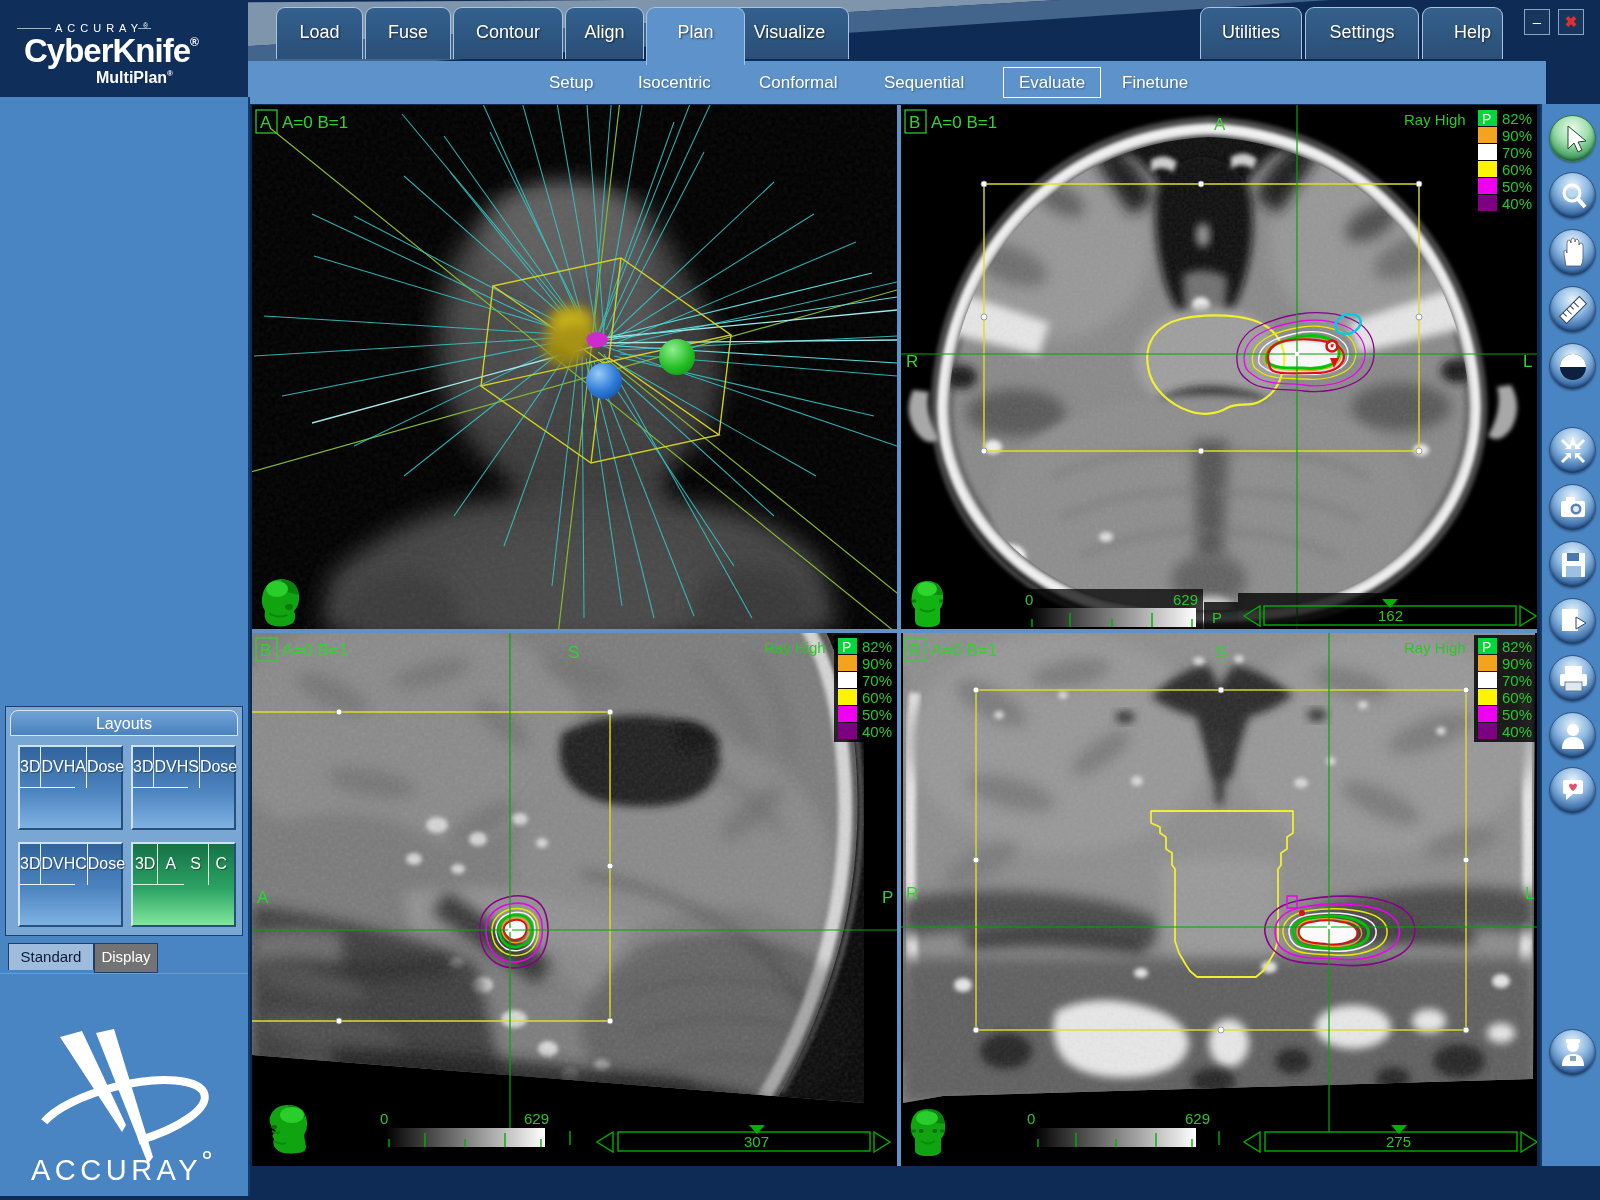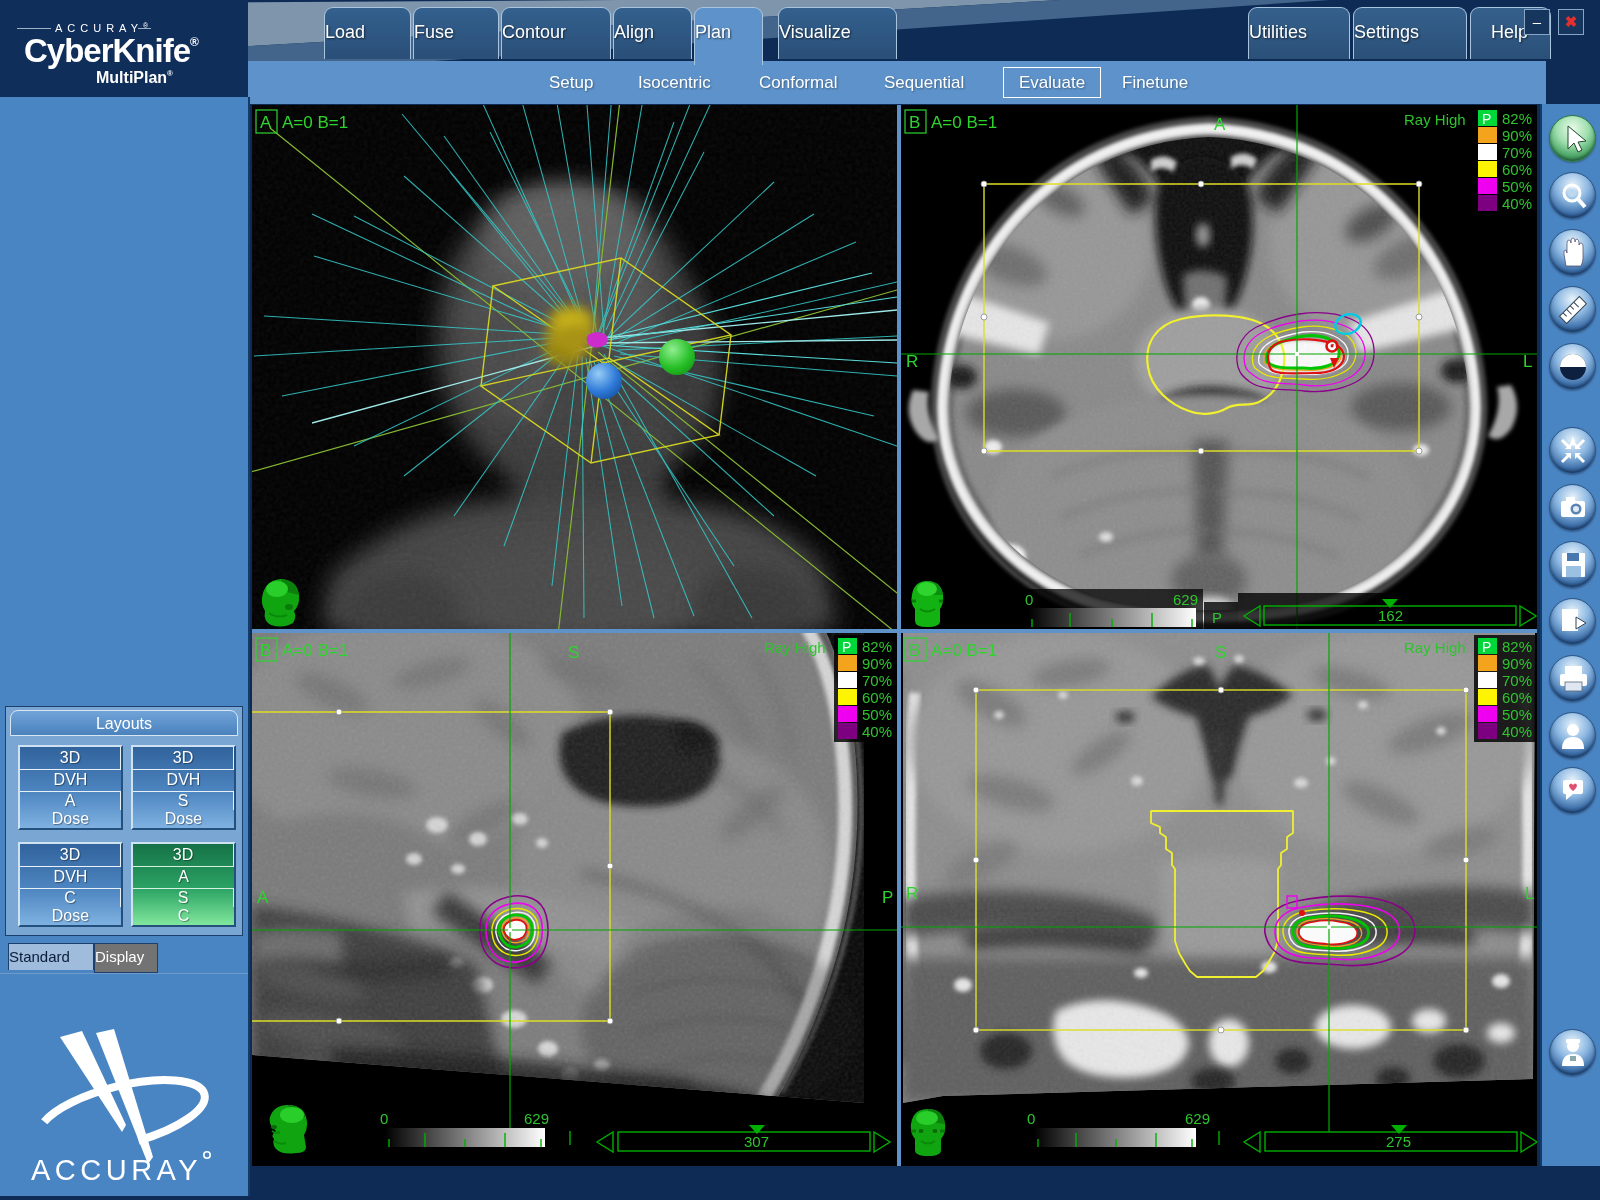--- a/index.html
+++ b/index.html
@@ -8,7 +8,7 @@
 
 #hdr{position:absolute;left:0;top:0;width:1600px;height:104px;background:#0d2b55;overflow:hidden;}
 #logoblk{position:absolute;left:0;top:0;width:248px;height:97px;background:#102e5a;}
-.tab{position:absolute;top:7px;height:52px;background:linear-gradient(#33608e,#2a4f78);border:1px solid #a9c4df;border-bottom:none;border-radius:9px 9px 0 0;color:#fff;font-size:18px;line-height:48px;text-shadow:1px 1px 2px rgba(0,0,0,.6);margin-left:48px;}
+.tab{position:absolute;top:7px;height:52px;background:linear-gradient(#33608e,#2a4f78);border:1px solid #a9c4df;border-bottom:none;border-radius:9px 9px 0 0;color:#fff;font-size:18px;text-align:center;line-height:48px;text-shadow:1px 1px 2px rgba(0,0,0,.6);}
 .tab.active{background:#5d92ca;height:58px;border-bottom:none;z-index:5;}
 #menubar{position:absolute;left:248px;top:61px;width:1298px;height:43px;background:#5d92ca;}
 .mitem{position:absolute;top:0;height:29px;line-height:43px;color:#fff;font-size:17px;text-shadow:1px 1px 2px rgba(0,0,0,.35);}

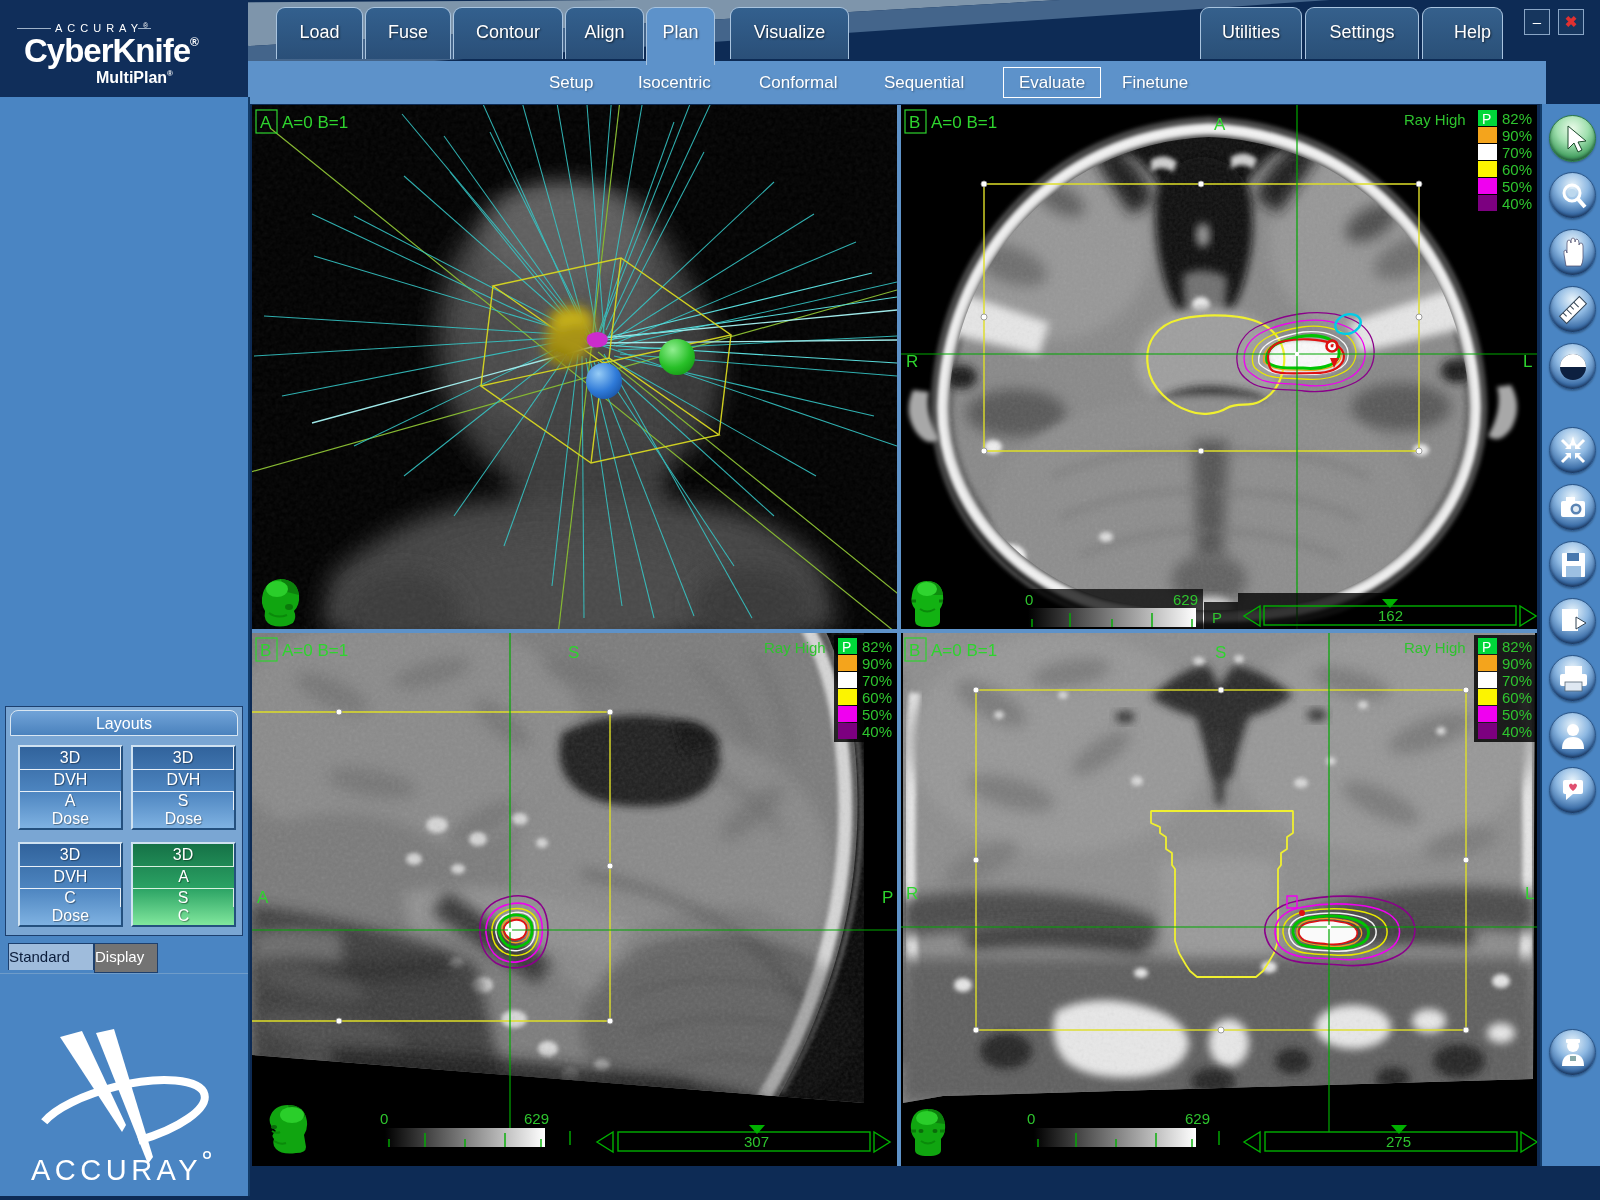--- a/index.html
+++ b/index.html
@@ -66,7 +66,7 @@
     <div class="tab" style="left:365px;width:86px;">Fuse</div>
     <div class="tab" style="left:453px;width:110px;">Contour</div>
     <div class="tab" style="left:565px;width:79px;">Align</div>
-    <div class="tab active" style="left:646px;width:69px;">Plan</div>
+    <div class="tab active" style="left:646px;width:99px;">Plan</div>
     <div class="tab" style="left:730px;width:119px;">Visualize</div>
     <div class="tab" style="left:1200px;width:102px;background:linear-gradient(#35608c,#2a5078);">Utilities</div>
     <div class="tab" style="left:1305px;width:114px;background:linear-gradient(#35608c,#2a5078);">Settings</div>

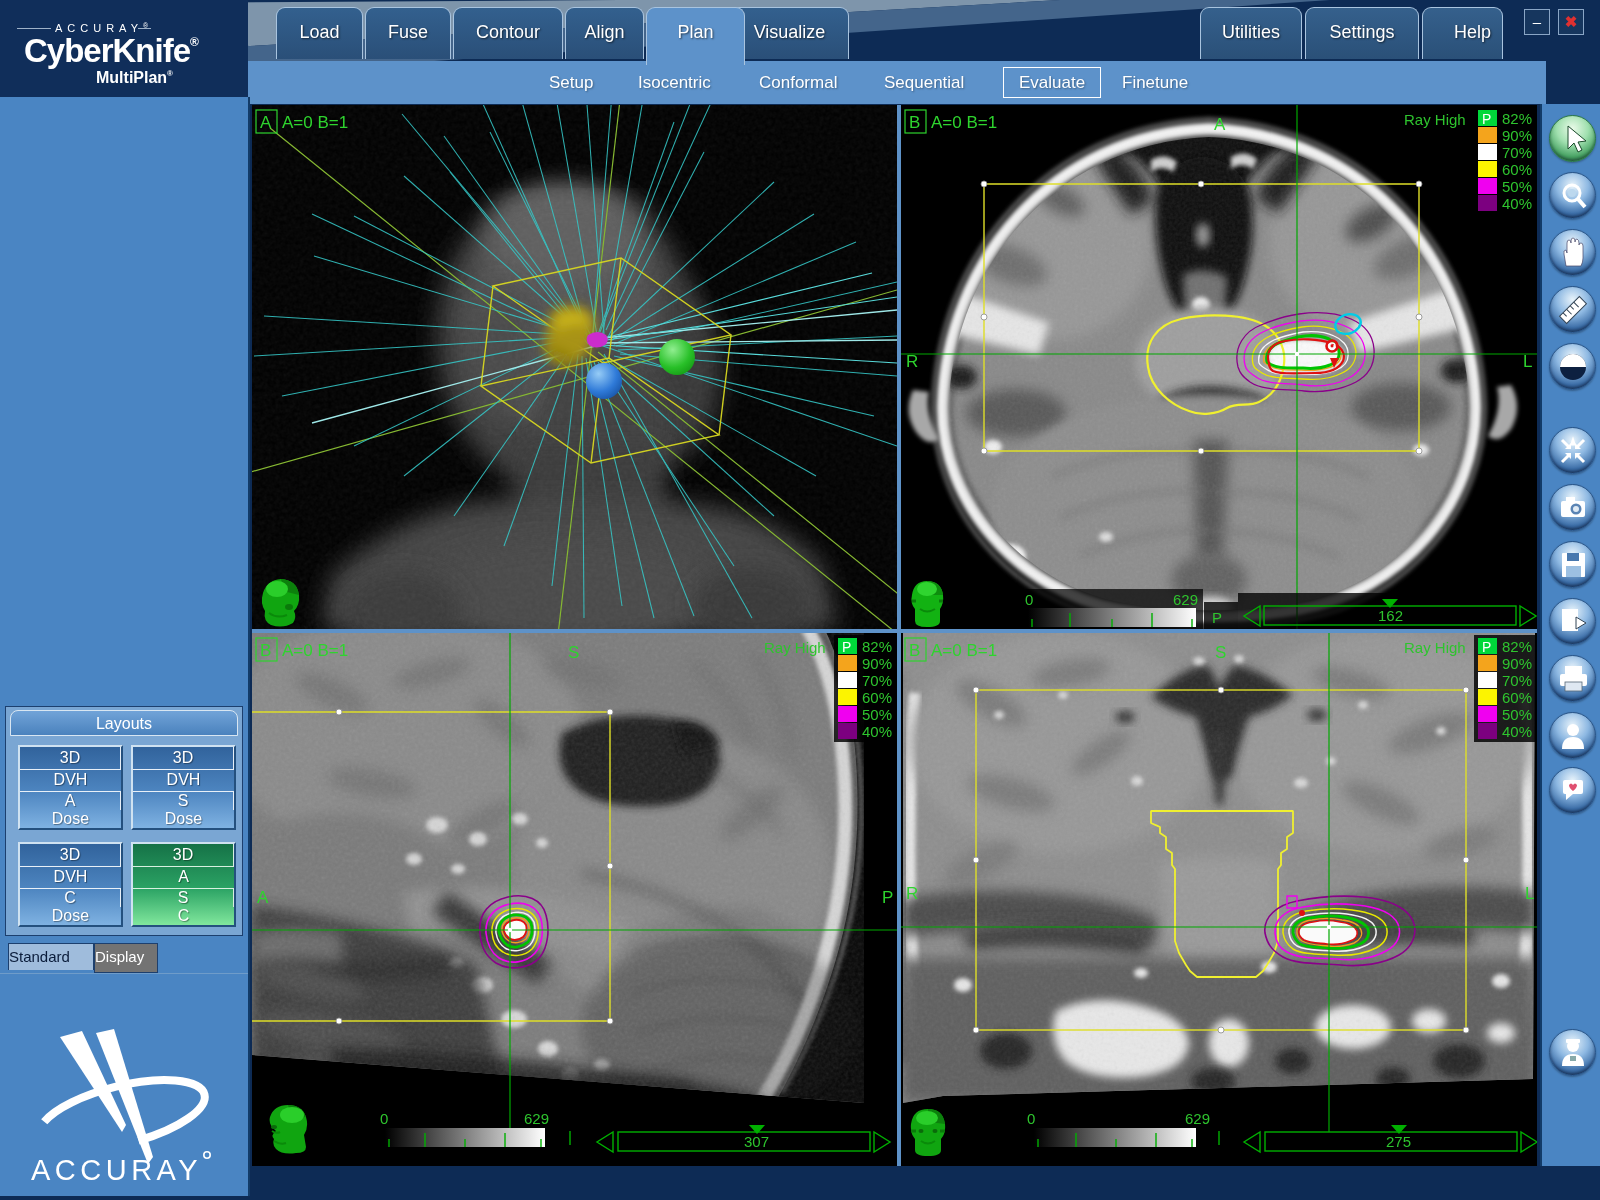--- a/index.html
+++ b/index.html
@@ -20,7 +20,7 @@
 #chklbl{position:absolute;left:26px;top:13px;color:#000;font-size:15px;}
 #layouts{position:absolute;left:5px;top:609px;width:238px;height:230px;background:#7aa6d3;border:1px solid #1c3f6e;}
 #laytitle{position:absolute;left:4px;top:3px;width:228px;height:26px;background:linear-gradient(#71a3d8,#4a82bd);border:1px solid #d8e6f2;border-radius:8px 8px 0 0;color:#fff;font-size:16px;text-align:center;line-height:25px;}
-.lbtn{position:absolute;width:105px;height:85px;border-top:2px solid #cfe2f1;border-left:2px solid #cfe2f1;border-right:2px solid #24507e;border-bottom:2px solid #24507e;display:grid;grid-template-columns:1fr;grid-template-rows:1fr 1fr;}
+.lbtn{position:absolute;width:105px;height:85px;border-top:2px solid #cfe2f1;border-left:2px solid #cfe2f1;border-right:2px solid #24507e;border-bottom:2px solid #24507e;display:grid;grid-template-columns:1fr 1fr 1fr 1fr;grid-template-rows:1fr 1fr;}
 .lbtn div{display:flex;align-items:center;justify-content:center;color:#fff;font-size:16px;text-shadow:1px 1px 1px rgba(0,0,0,.4);}
 .lbtn.blue{background:linear-gradient(#31639c,#4d85c0 55%,#7fb2e2);}
 .lbtn.blue div:nth-child(1){border-right:1px solid #e8f0f8;border-bottom:1px solid #e8f0f8;}

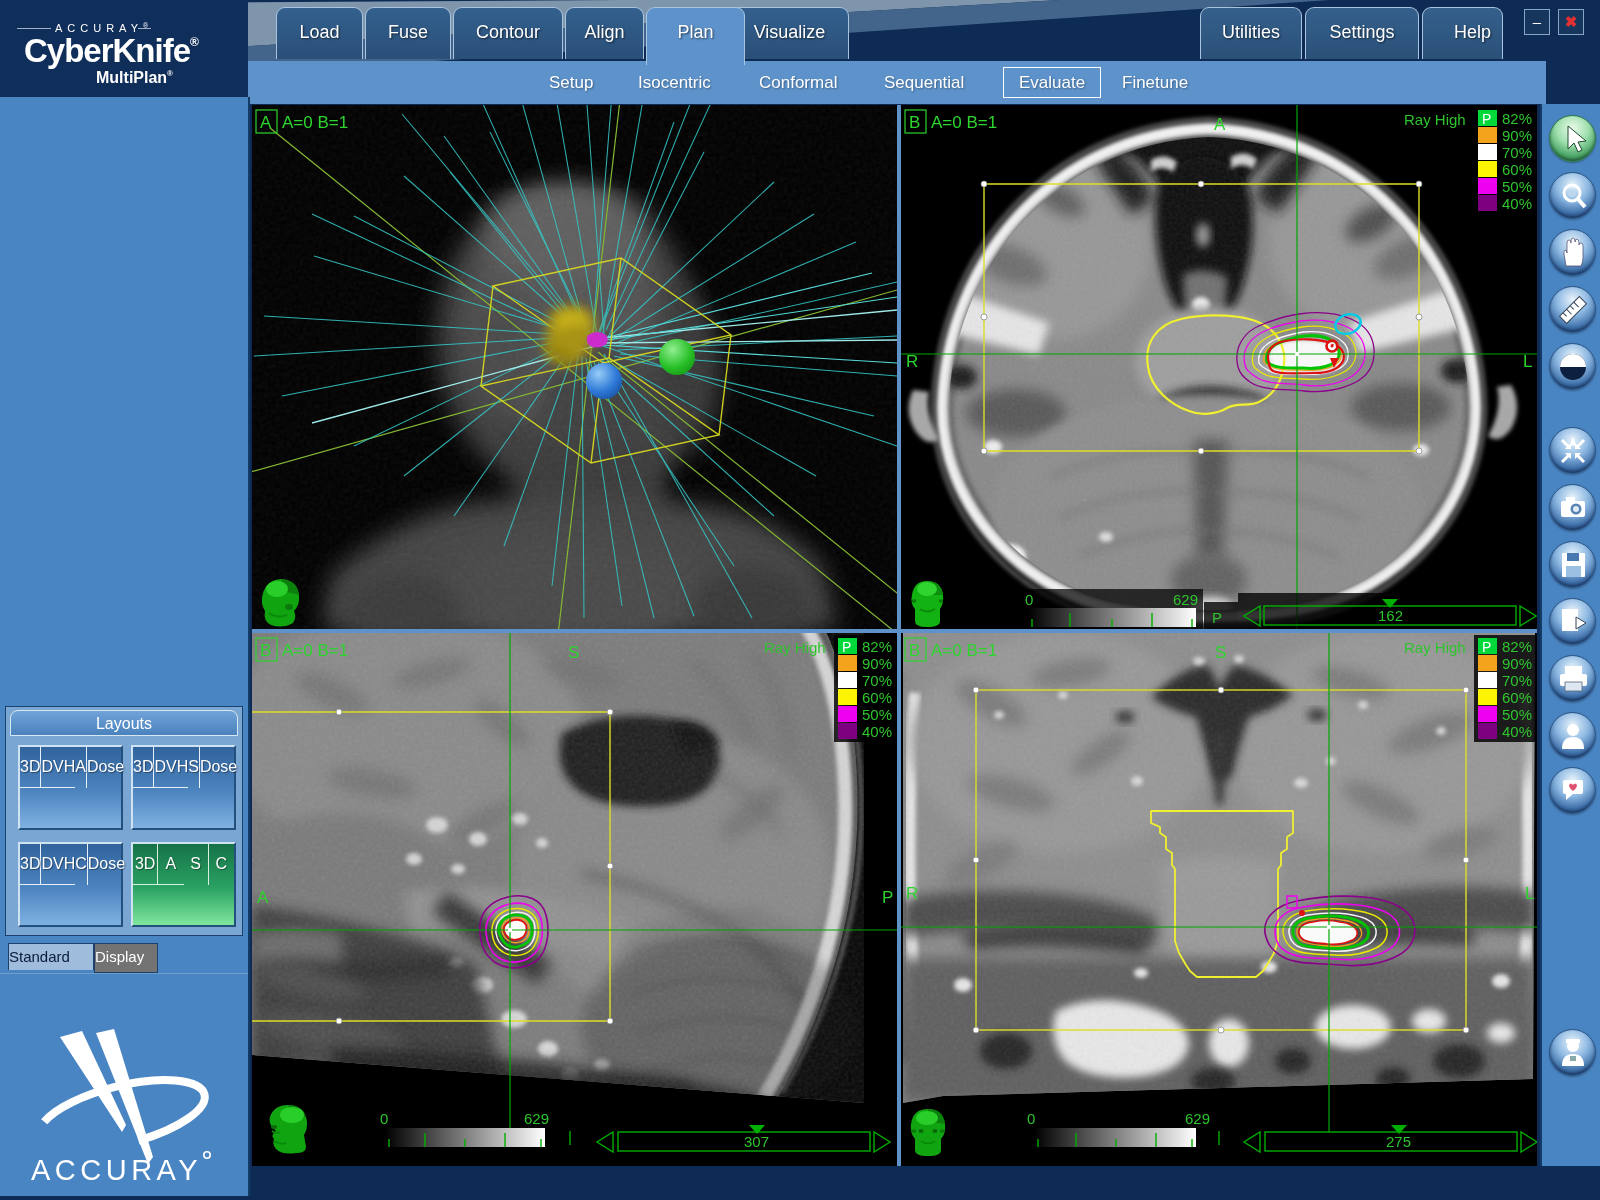--- a/index.html
+++ b/index.html
@@ -30,7 +30,7 @@
 .lbtn.green div:nth-child(1){border-right:1px solid #d8f0e0;border-bottom:1px solid #d8f0e0;}
 .lbtn.green div:nth-child(2){border-bottom:1px solid #d8f0e0;}
 .lbtn.green div:nth-child(3){border-right:1px solid #d8f0e0;}
-.stab{position:absolute;height:27px;font-size:15px;text-align:left;}
+.stab{position:absolute;height:27px;font-size:15px;text-align:center;}
 
 #toolbar{position:absolute;left:1540px;top:104px;width:60px;height:1062px;background:#4a85c3;border-left:2px solid #123b68;}
 .cbtn{position:absolute;left:7px;width:47px;height:47px;border-radius:50%;background:radial-gradient(circle at 50% 28%,#e9f4fb,#8db8e2 40%,#3a6ca6 72%,#1c4574 95%);box-shadow:inset 0 -2px 3px rgba(0,0,20,.4), 0 1px 2px rgba(0,0,0,.3);border:1px solid #2a5588;}

